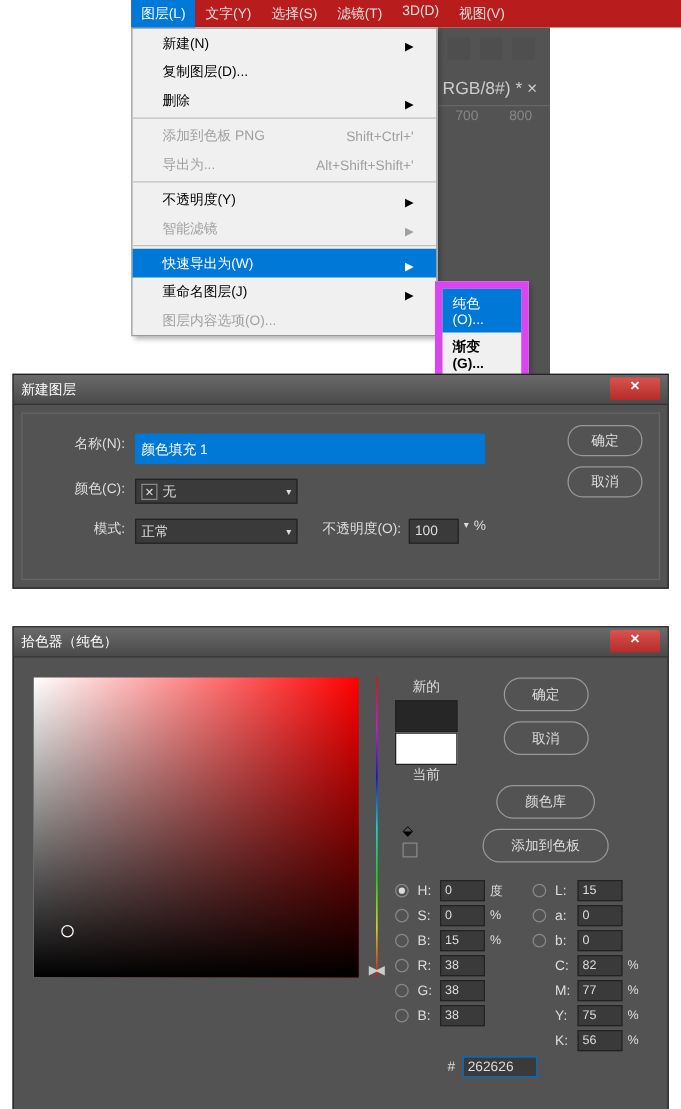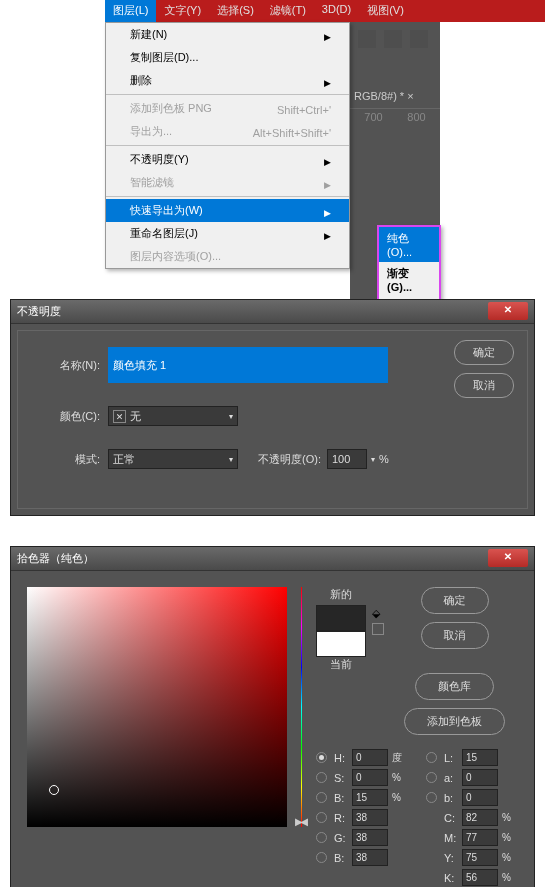--- a/index.html
+++ b/index.html
@@ -21,7 +21,7 @@
 .toolbar-icons{display:flex;gap:8px;padding:8px;opacity:0.3;}
 .ti{width:18px;height:18px;background:#444;}
 .ruler{color:#888;font-size:9px;padding:2px;display:flex;justify-content:space-around;}
-.doctab{color:#ccc;font-size:11px;padding:6px 4px;border-bottom:1px solid #666;margin-top:28px;}
+.doctab{color:#ccc;font-size:14px;padding:6px 4px;border-bottom:1px solid #666;}
 
 
 .dlg{background:#535353;border:1px solid #222;margin:0 10px;position:relative;}

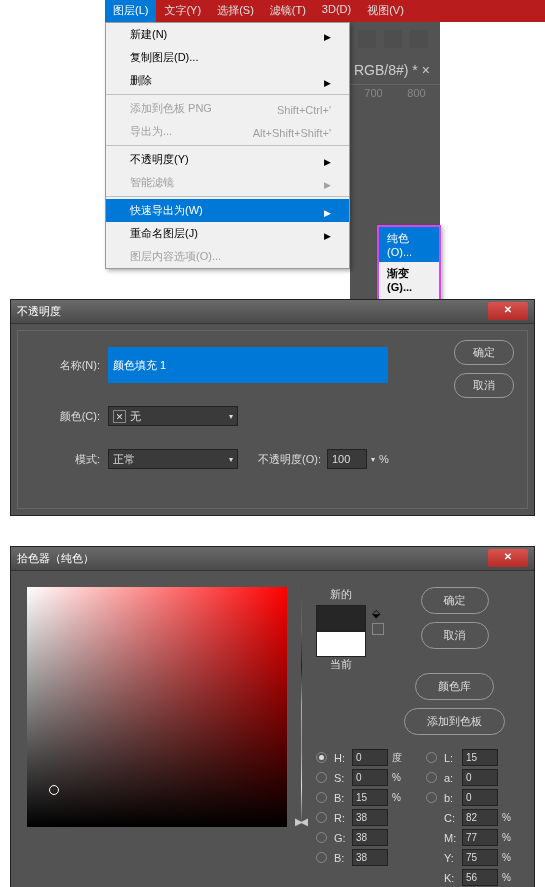--- a/index.html
+++ b/index.html
@@ -16,7 +16,7 @@
 .mi.hl{background:#0078d7;color:#fff;}
 .sep{height:1px;background:#c0c0c0;margin:2px 0;}
 .arrow{font-size:9px;}
-.submenu{position:absolute;left:348px;top:225px;background:#f0f0f0;border:2px solid #d946ef;width:64px;box-shadow:2px 2px 4px rgba(0,0,0,0.3);margin-left:29px;}
+.submenu{position:absolute;left:348px;top:225px;background:#f0f0f0;border:6px solid #d946ef;width:75px;box-shadow:2px 2px 4px rgba(0,0,0,0.3);}
 .toolbar-bg{background:#535353;height:280px;margin-left:350px;width:90px;position:absolute;top:22px;z-index:-1;}
 .toolbar-icons{display:flex;gap:8px;padding:8px;opacity:0.3;}
 .ti{width:18px;height:18px;background:#444;}

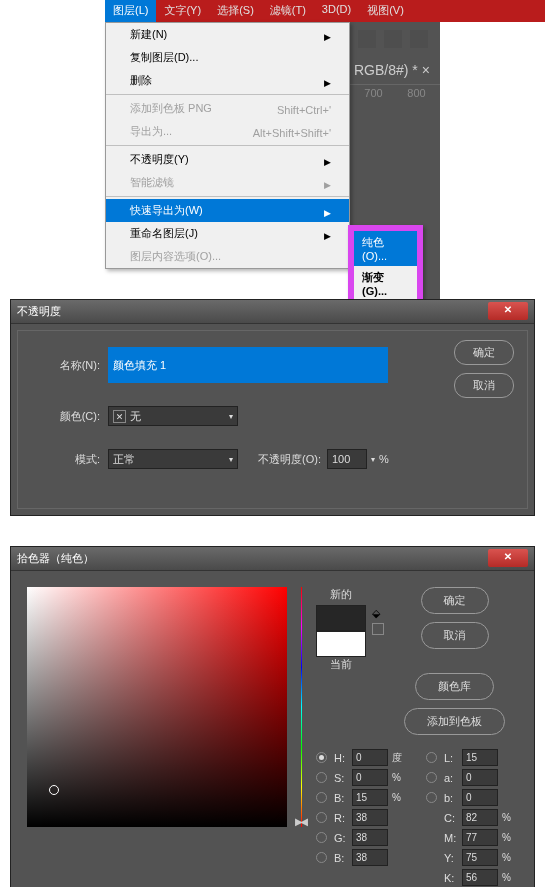--- a/index.html
+++ b/index.html
@@ -150,7 +150,7 @@
 <div class="section">
   <div class="dlg">
     <div class="titlebar">
-      <span>不透明度</span>
+      <span>新建图层</span>
       <div class="closebtn">✕</div>
     </div>
     <div class="dlgbody">

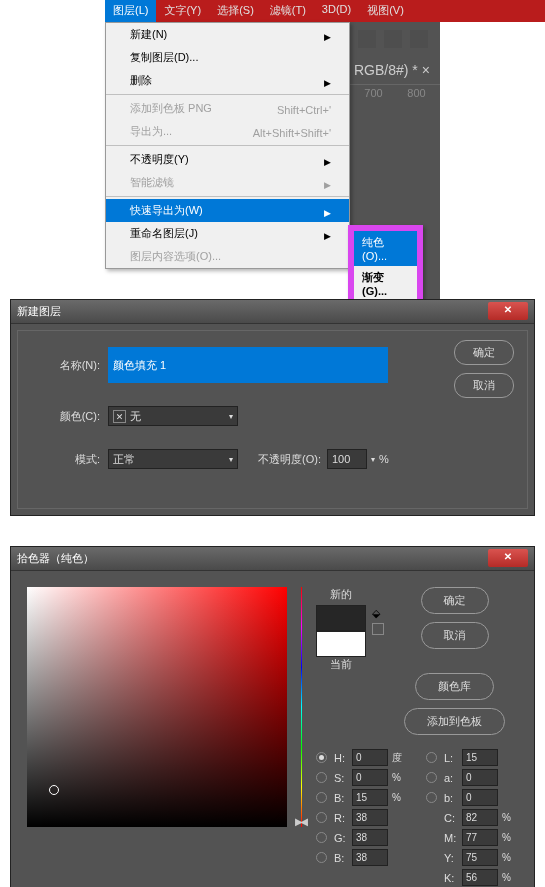--- a/index.html
+++ b/index.html
@@ -28,7 +28,7 @@
 .titlebar{background:linear-gradient(#6a6a6a,#4a4a4a);height:24px;display:flex;align-items:center;padding:0 6px;color:#fff;border-bottom:1px solid #333;}
 .closebtn{position:absolute;right:6px;top:2px;width:40px;height:18px;background:linear-gradient(#d9534f,#b52b27);border-radius:2px;color:#fff;text-align:center;line-height:16px;font-weight:bold;font-size:10px;cursor:pointer;}
 .dlgbody{padding:16px 20px;border:1px solid #666;margin:6px;background:#535353;}
-.row{display:flex;align-items:center;margin-bottom:23px;color:#ddd;}
+.row{display:flex;align-items:flex-start;margin-bottom:12px;color:#ddd;}
 .lbl{width:70px;text-align:right;padding-right:8px;}
 .txtinput{background:#3a3a3a;border:1px solid #0078d7;color:#fff;padding:2px 4px;width:280px;height:36px;}
 .txtinput.sel{background:#0078d7;}

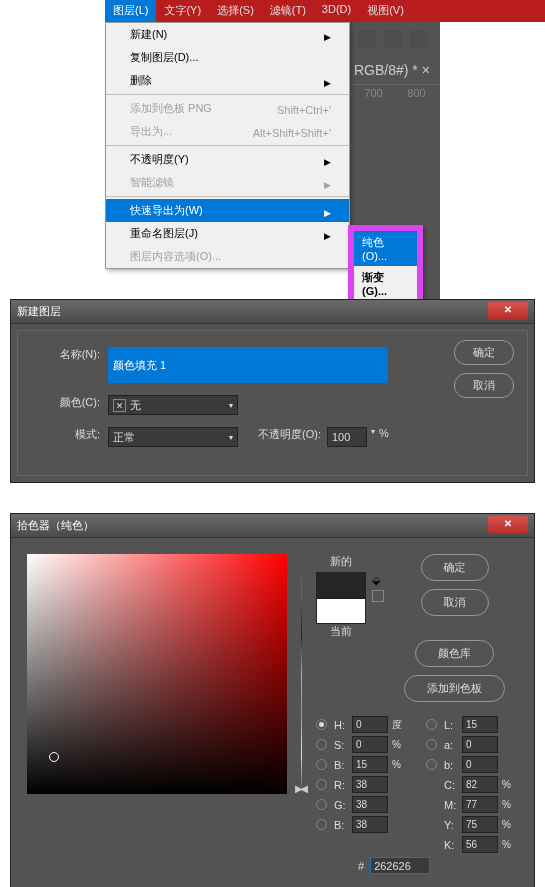--- a/index.html
+++ b/index.html
@@ -30,7 +30,7 @@
 .dlgbody{padding:16px 20px;border:1px solid #666;margin:6px;background:#535353;}
 .row{display:flex;align-items:flex-start;margin-bottom:12px;color:#ddd;}
 .lbl{width:70px;text-align:right;padding-right:8px;}
-.txtinput{background:#3a3a3a;border:1px solid #0078d7;color:#fff;padding:2px 4px;width:280px;height:36px;}
+.txtinput{background:#3a3a3a;border:1px solid #0078d7;color:#fff;padding:2px 4px;width:280px;height:24px;}
 .txtinput.sel{background:#0078d7;}
 .cb{width:13px;height:13px;border:1px solid #888;margin-right:6px;}
 .btn{background:#535353;border:1px solid #999;border-radius:12px;padding:4px 18px;color:#ddd;cursor:pointer;margin-bottom:8px;display:block;}

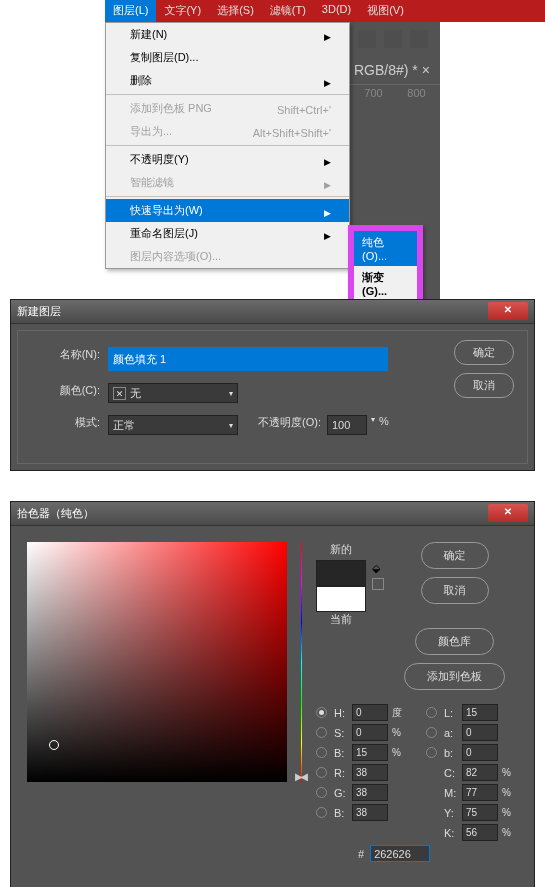--- a/index.html
+++ b/index.html
@@ -65,7 +65,7 @@
 .hexrow{display:flex;align-items:center;color:#ddd;margin-top:4px;gap:6px;}
 .hexin{background:#3a3a3a;border:1px solid #0078d7;color:#ddd;padding:1px 3px;width:60px;height:17px;}
 .toprow{display:flex;gap:20px;}
-.swatches{display:flex;align-items:flex-start;}
+.swatches{display:flex;align-items:flex-start;flex-direction:column;}
 </style>
 </head>
 <body>

